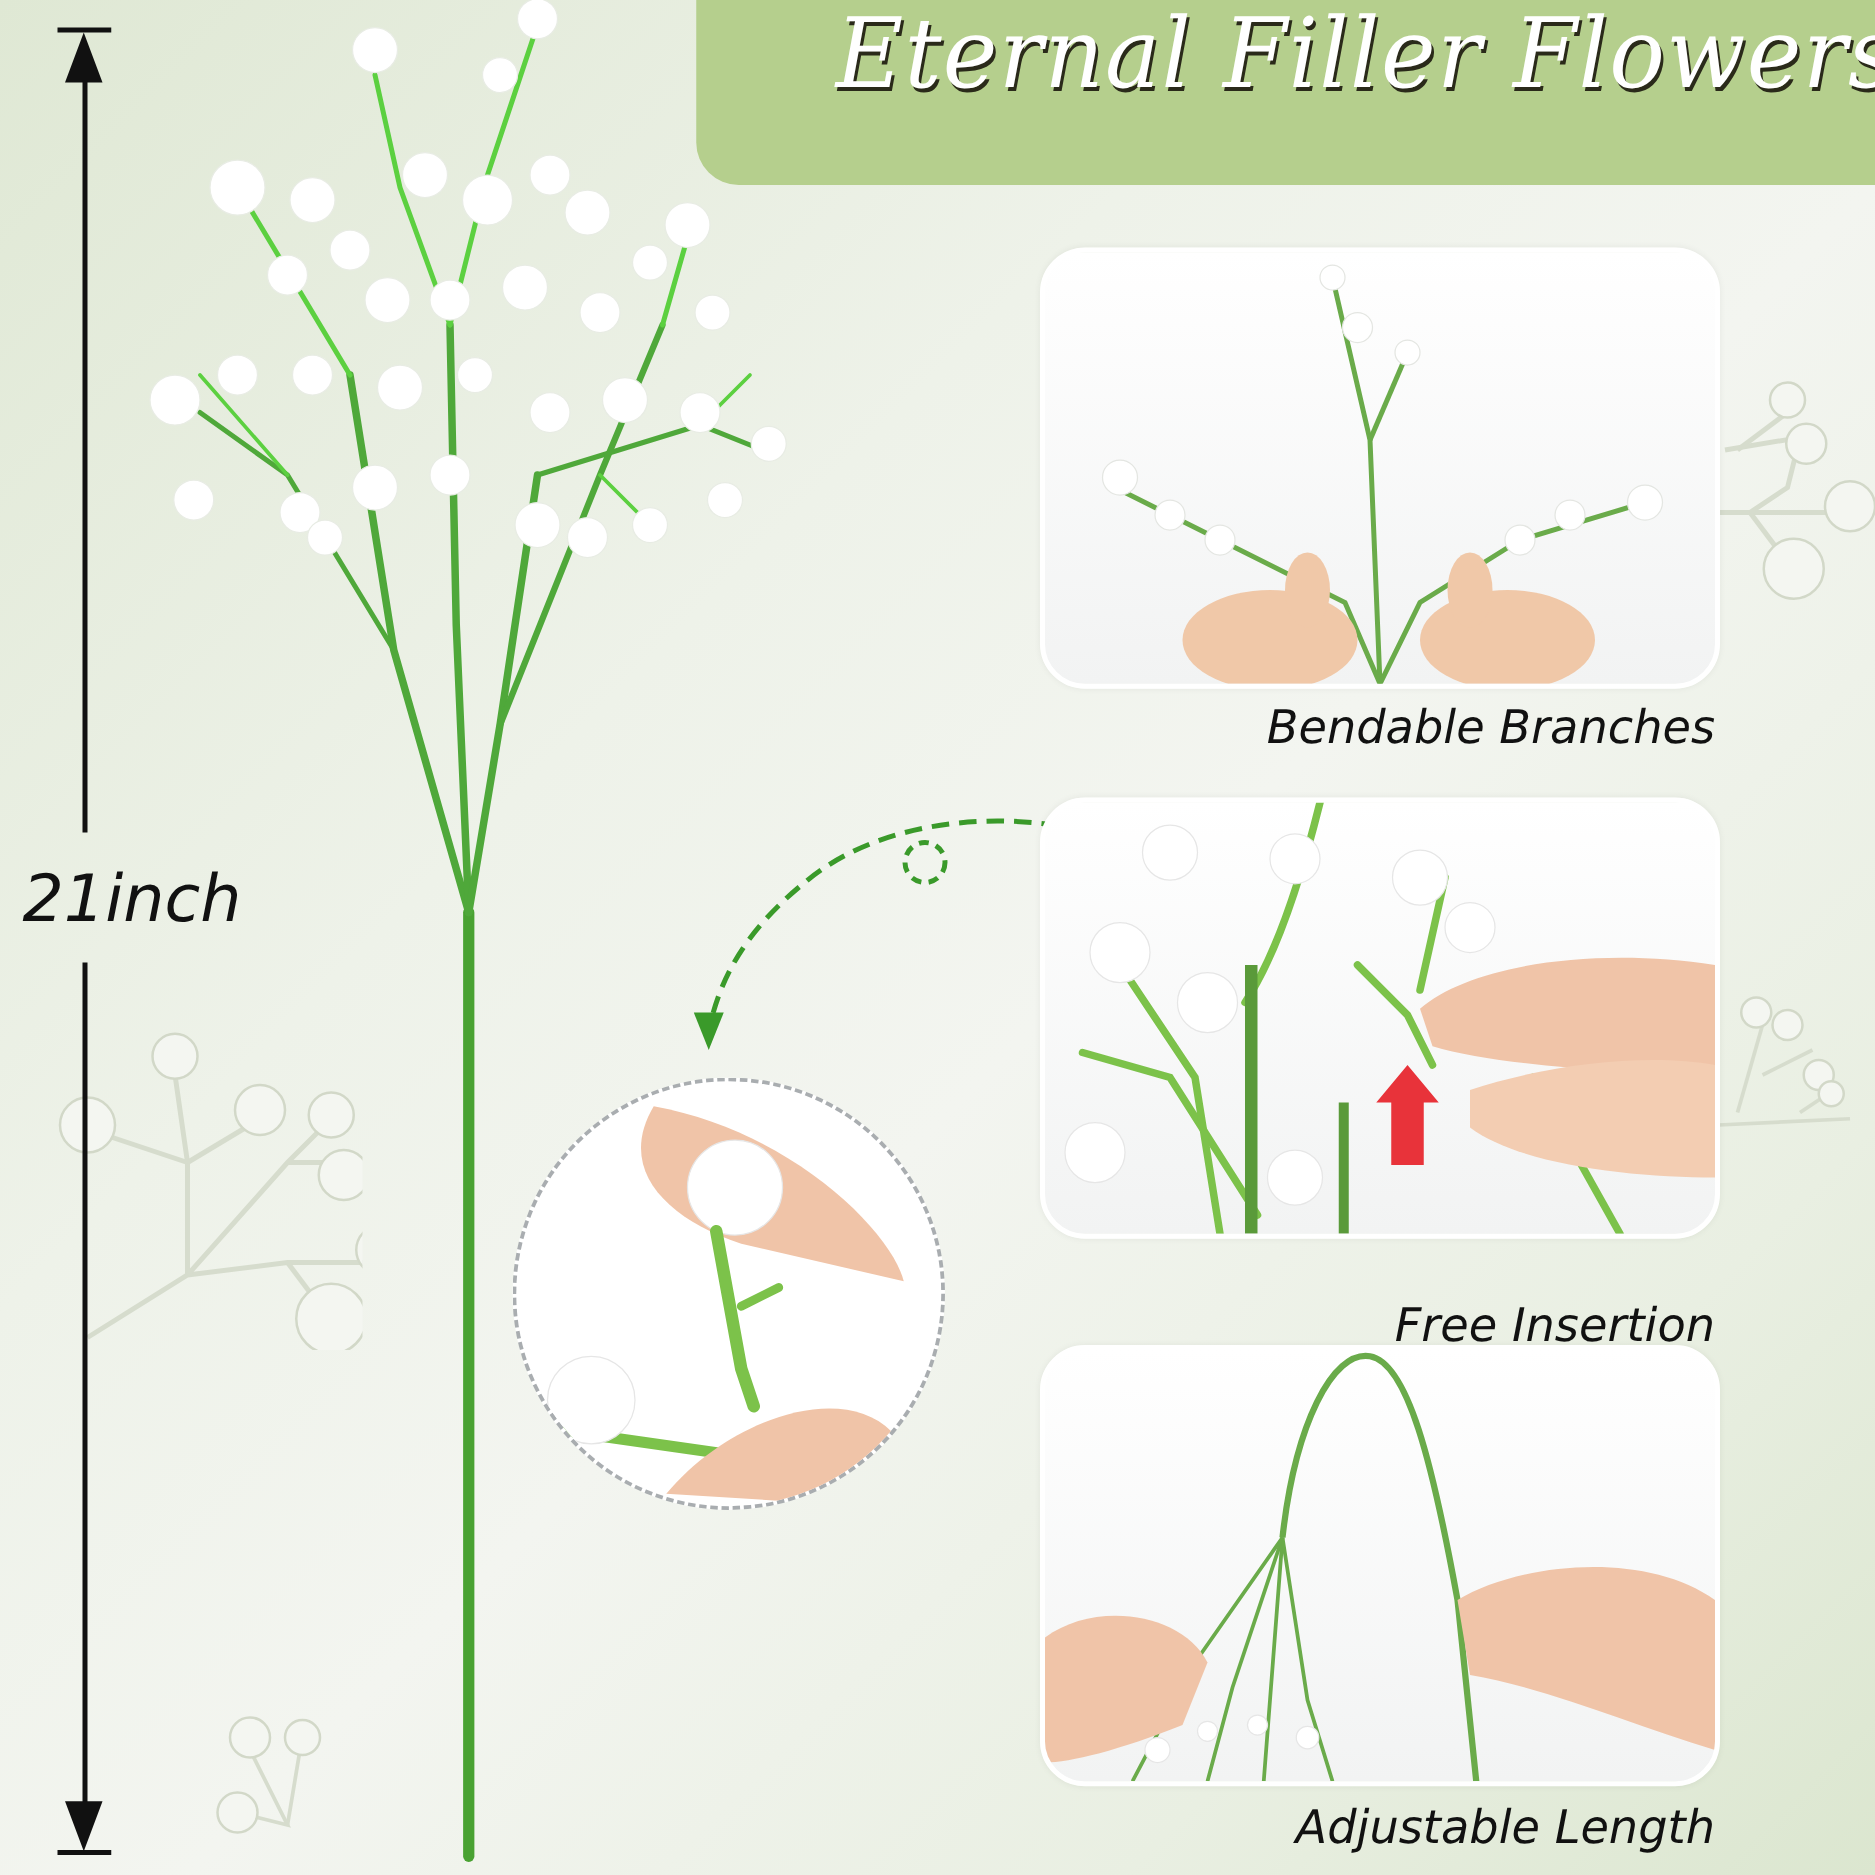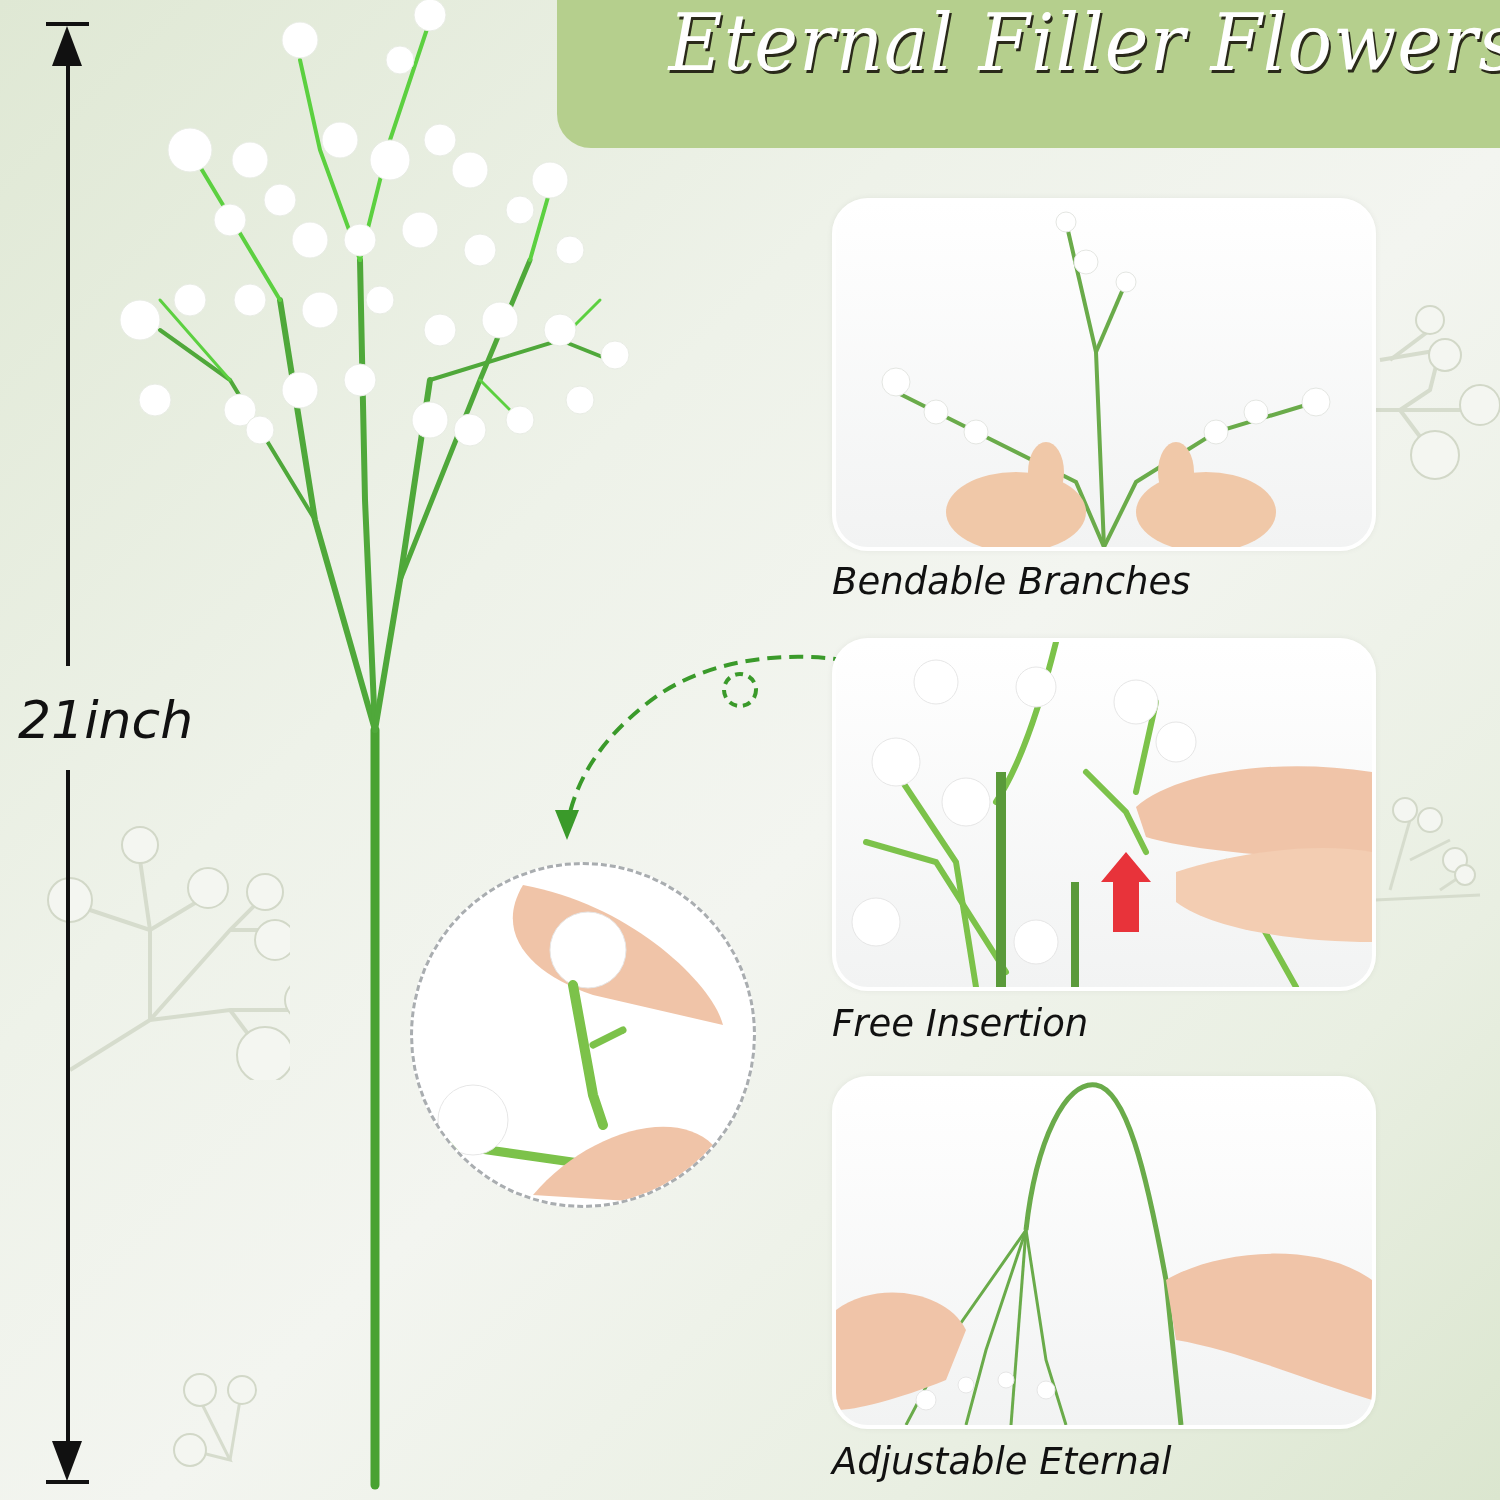--- a/index.html
+++ b/index.html
@@ -42,7 +42,7 @@
       border: 4px solid #ffffff; box-shadow: 0 0 6px rgba(0,0,0,0.06);
       overflow: hidden;
     }
-    .panel-caption { left: 832px; width: 540px; text-align: left;
+    .panel-caption { left: 832px; width: 540px; text-align: right;
       font-family: "DejaVu Sans", sans-serif; font-style: italic;
       font-size: 37px; color: #111; }
 

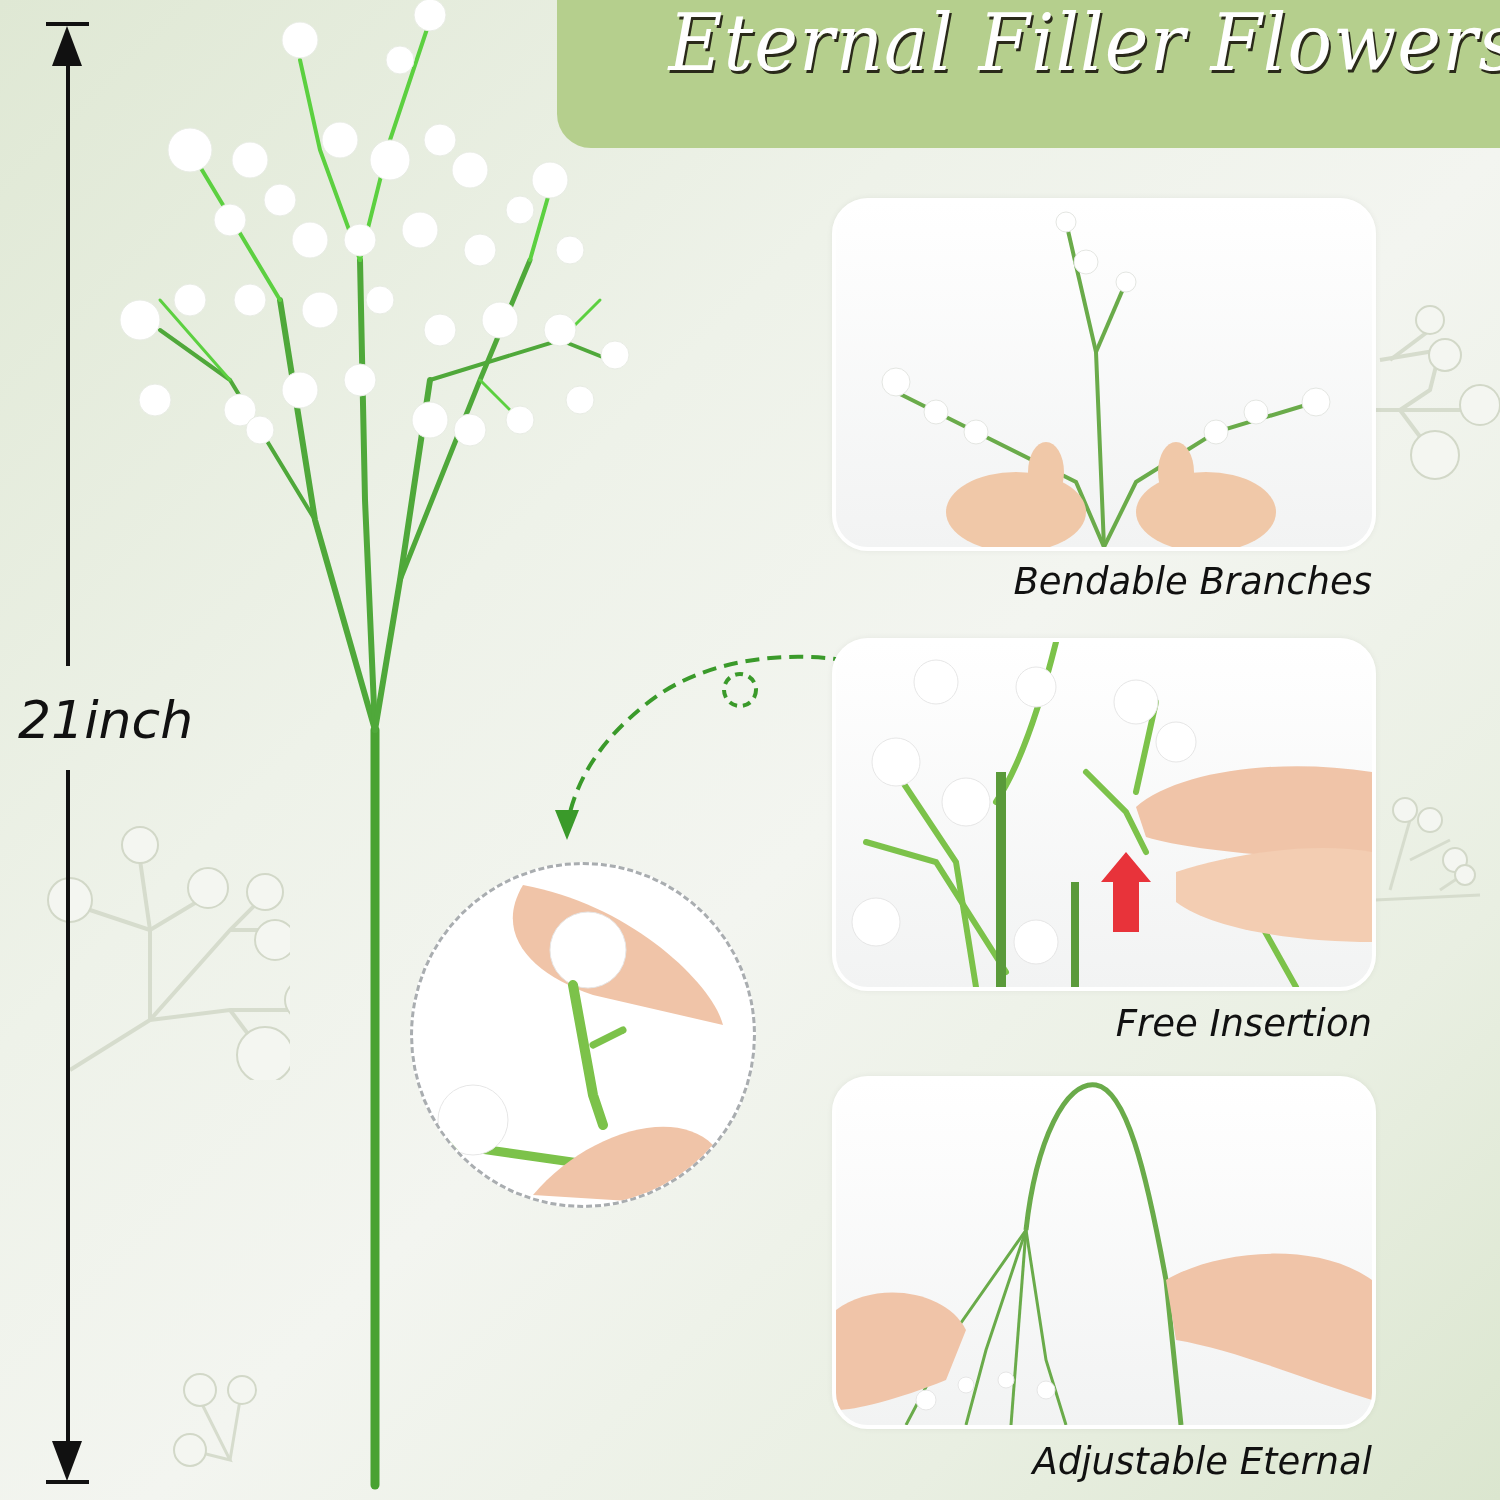--- a/index.html
+++ b/index.html
@@ -265,7 +265,7 @@
     <polygon points="290,210 315,240 303,240 303,290 277,290 277,240 265,240" fill="#e8333a"></polygon>
   </svg>
 </div>
-<div class="abs panel-caption" style="top:1002px;">Free Insertion</div>
+<div class="abs panel-caption" style="top:1039px;">Free Insertion</div>
 
 <div class="abs panel" style="top:1076px;">
   <svg width="536" height="345" viewBox="0 0 536 345">

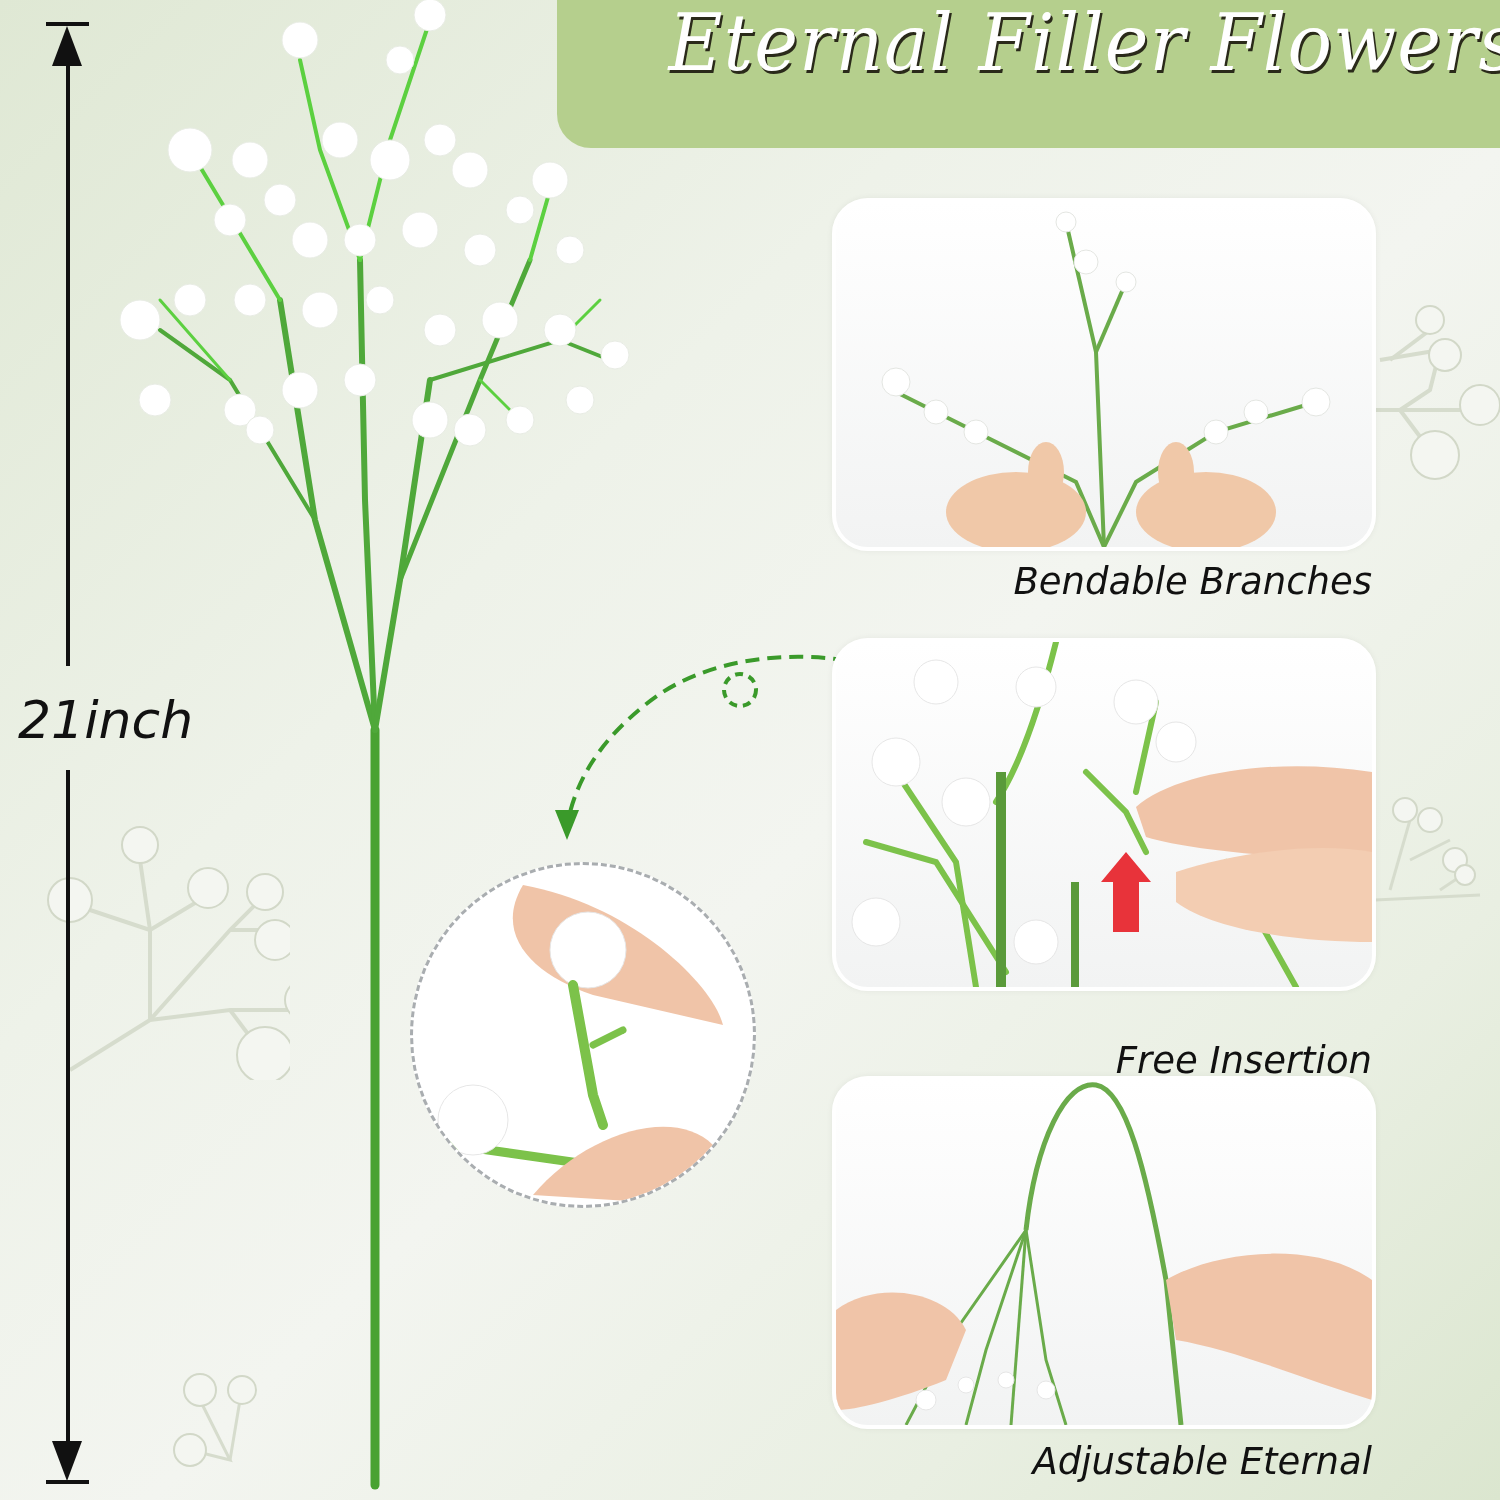--- a/index.html
+++ b/index.html
@@ -286,6 +286,6 @@
     <path d="M536 200 C 480 160, 380 170, 330 200 L 340 260 C 400 270, 470 300, 536 320 Z" fill="#f0c4a8"></path>
   </svg>
 </div>
-<div class="abs panel-caption" style="top:1440px;">Adjustable Eternal</div>
+<div class="abs panel-caption" style="top:1440px;">Adjustable Length</div>
 
 </body></html>

